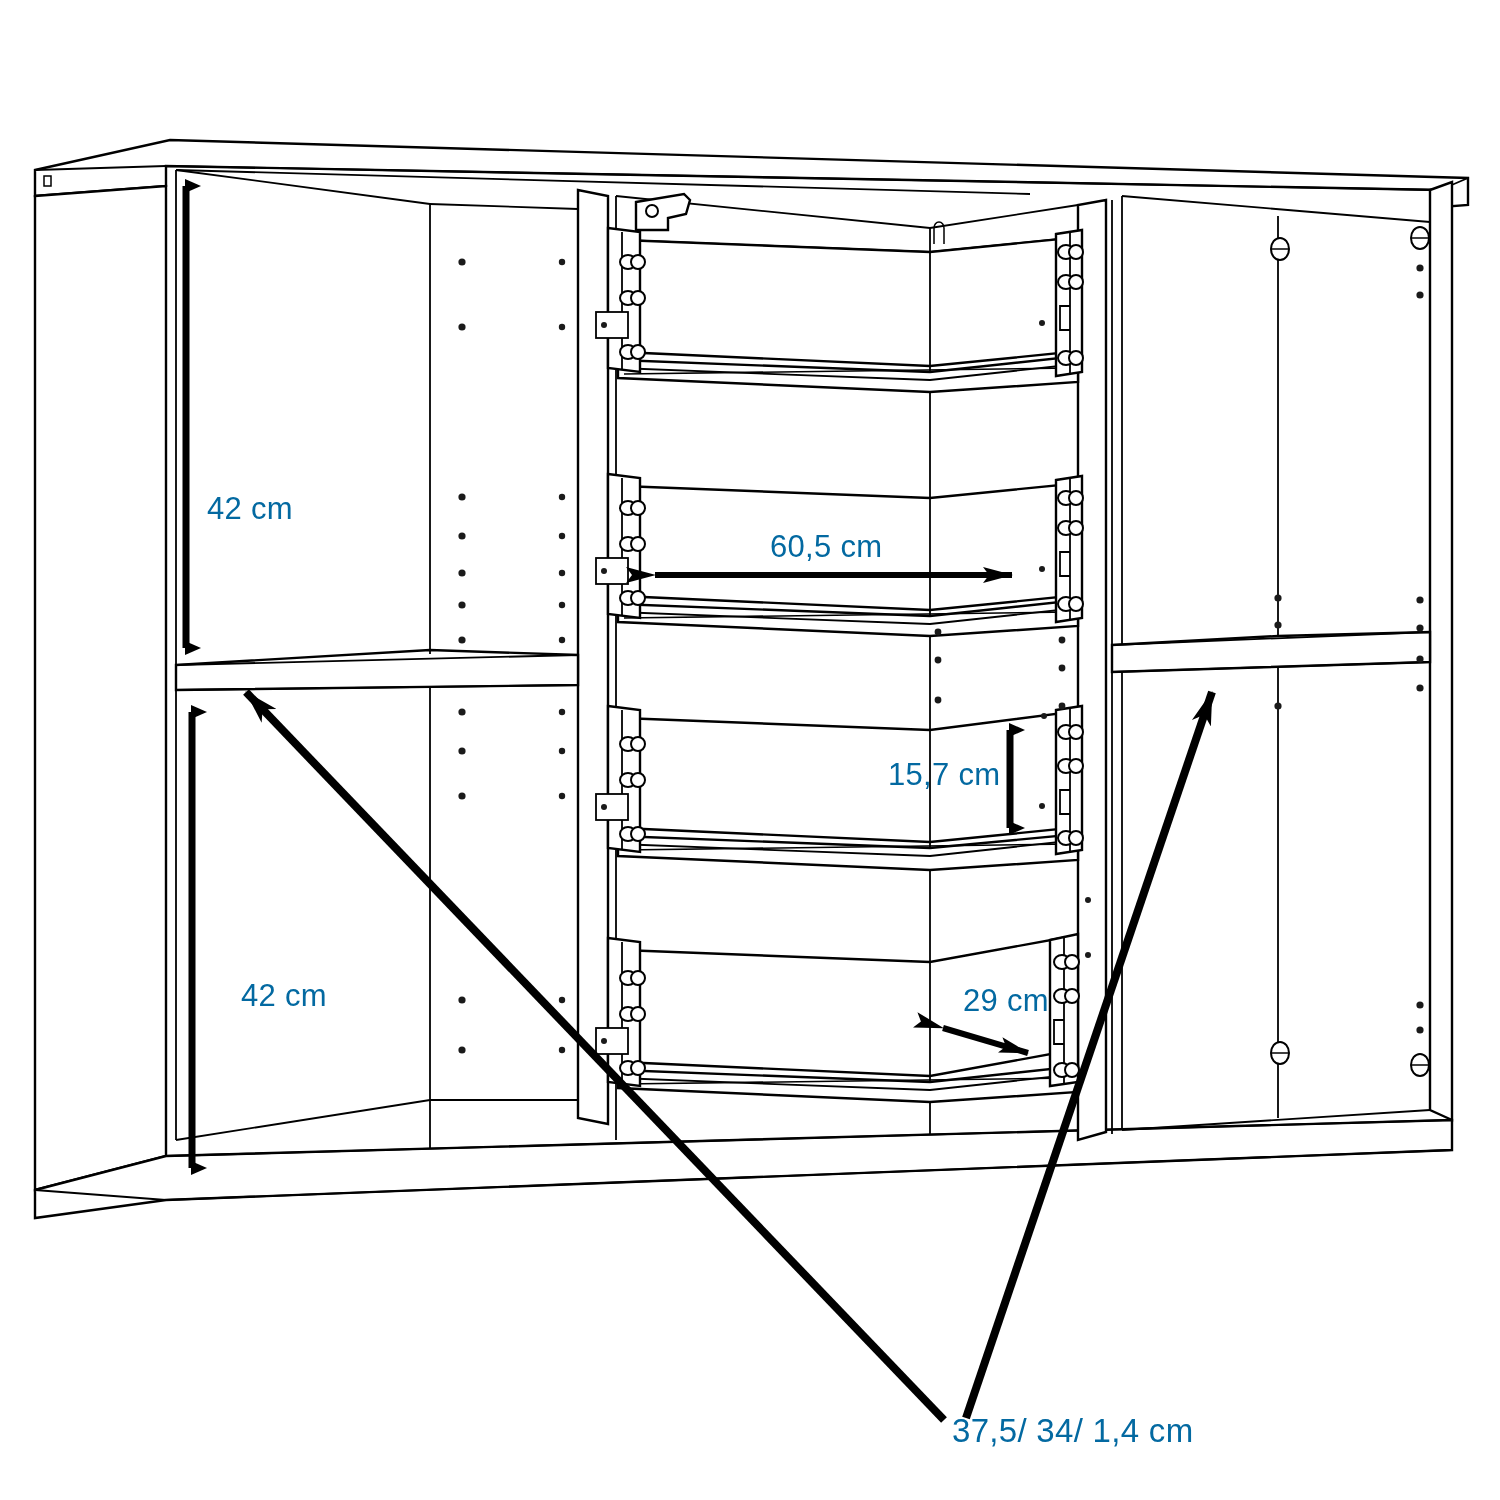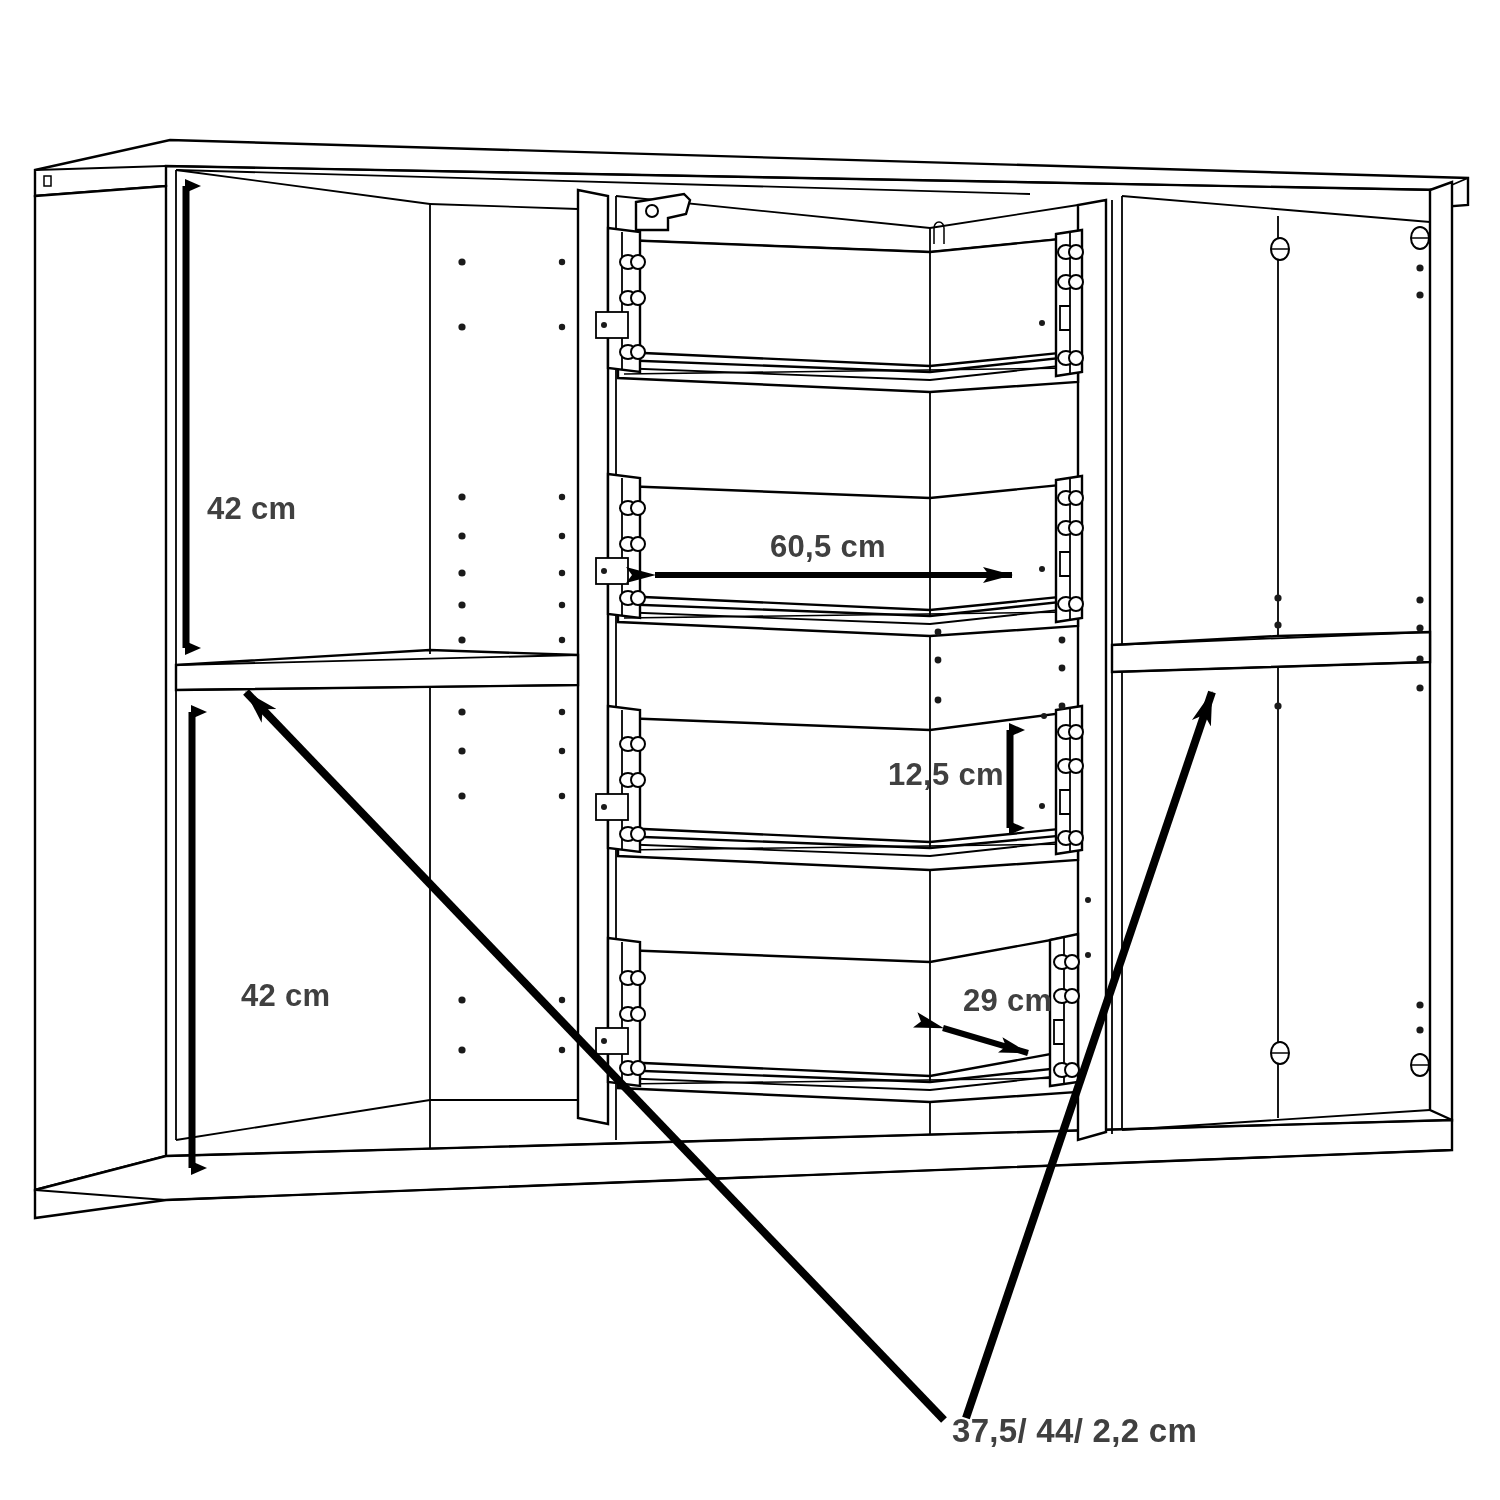--- a/index.html
+++ b/index.html
@@ -31,9 +31,9 @@
   .dim-label {
     position: absolute;
     font-family: "Liberation Sans", sans-serif;
-    font-weight: bold;
+    font-weight: normal;
     font-size: 31px;
-    color: #404040;
+    color: #0369a1;
     white-space: nowrap;
     letter-spacing: 0.3px;
   }

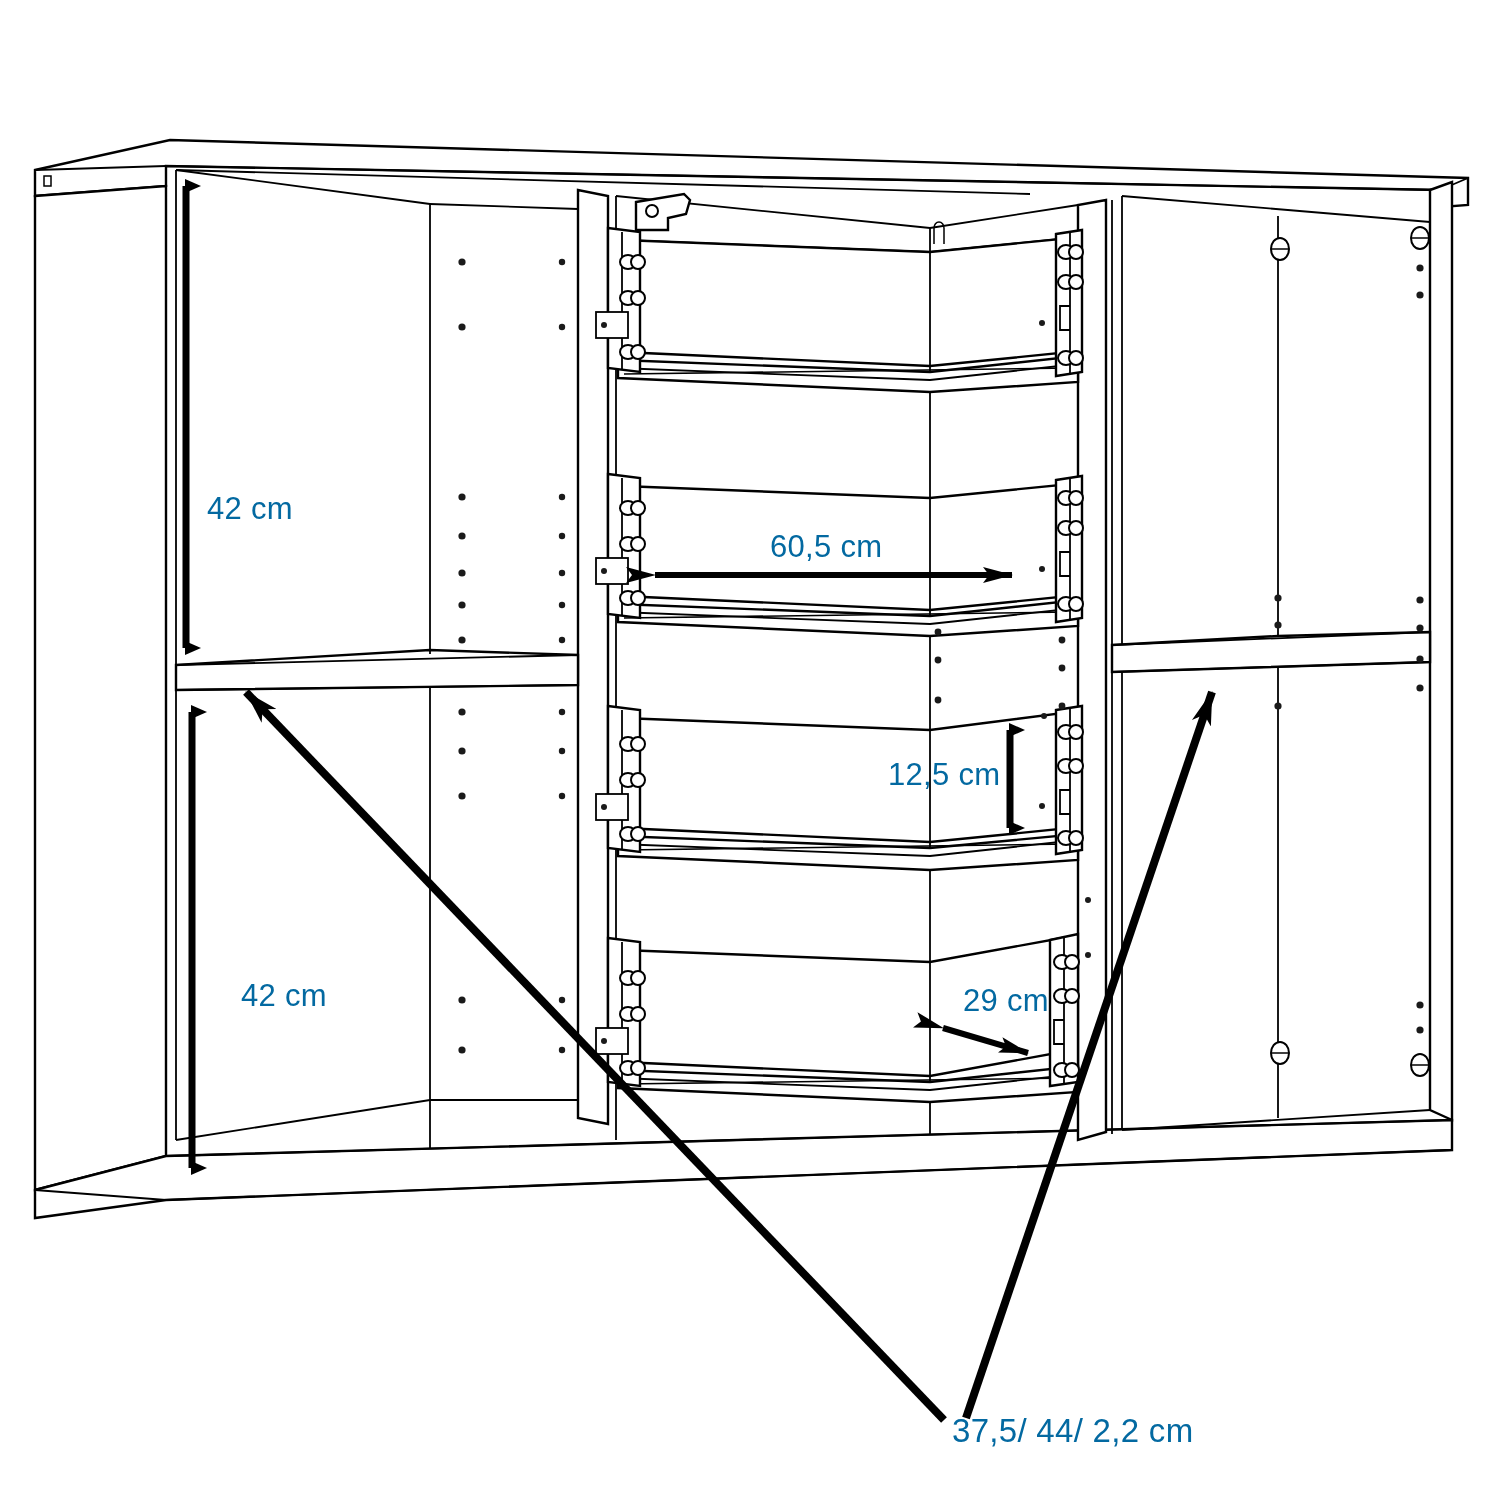--- a/index.html
+++ b/index.html
@@ -452,7 +452,7 @@
 
   <div class="dim-label label-435">60,5 cm</div>
 
-  <div class="dim-label label-125">12,5 cm</div>
+  <div class="dim-label label-125">15,7 cm</div>
 
   <div class="dim-label label-29">29 cm</div>
 

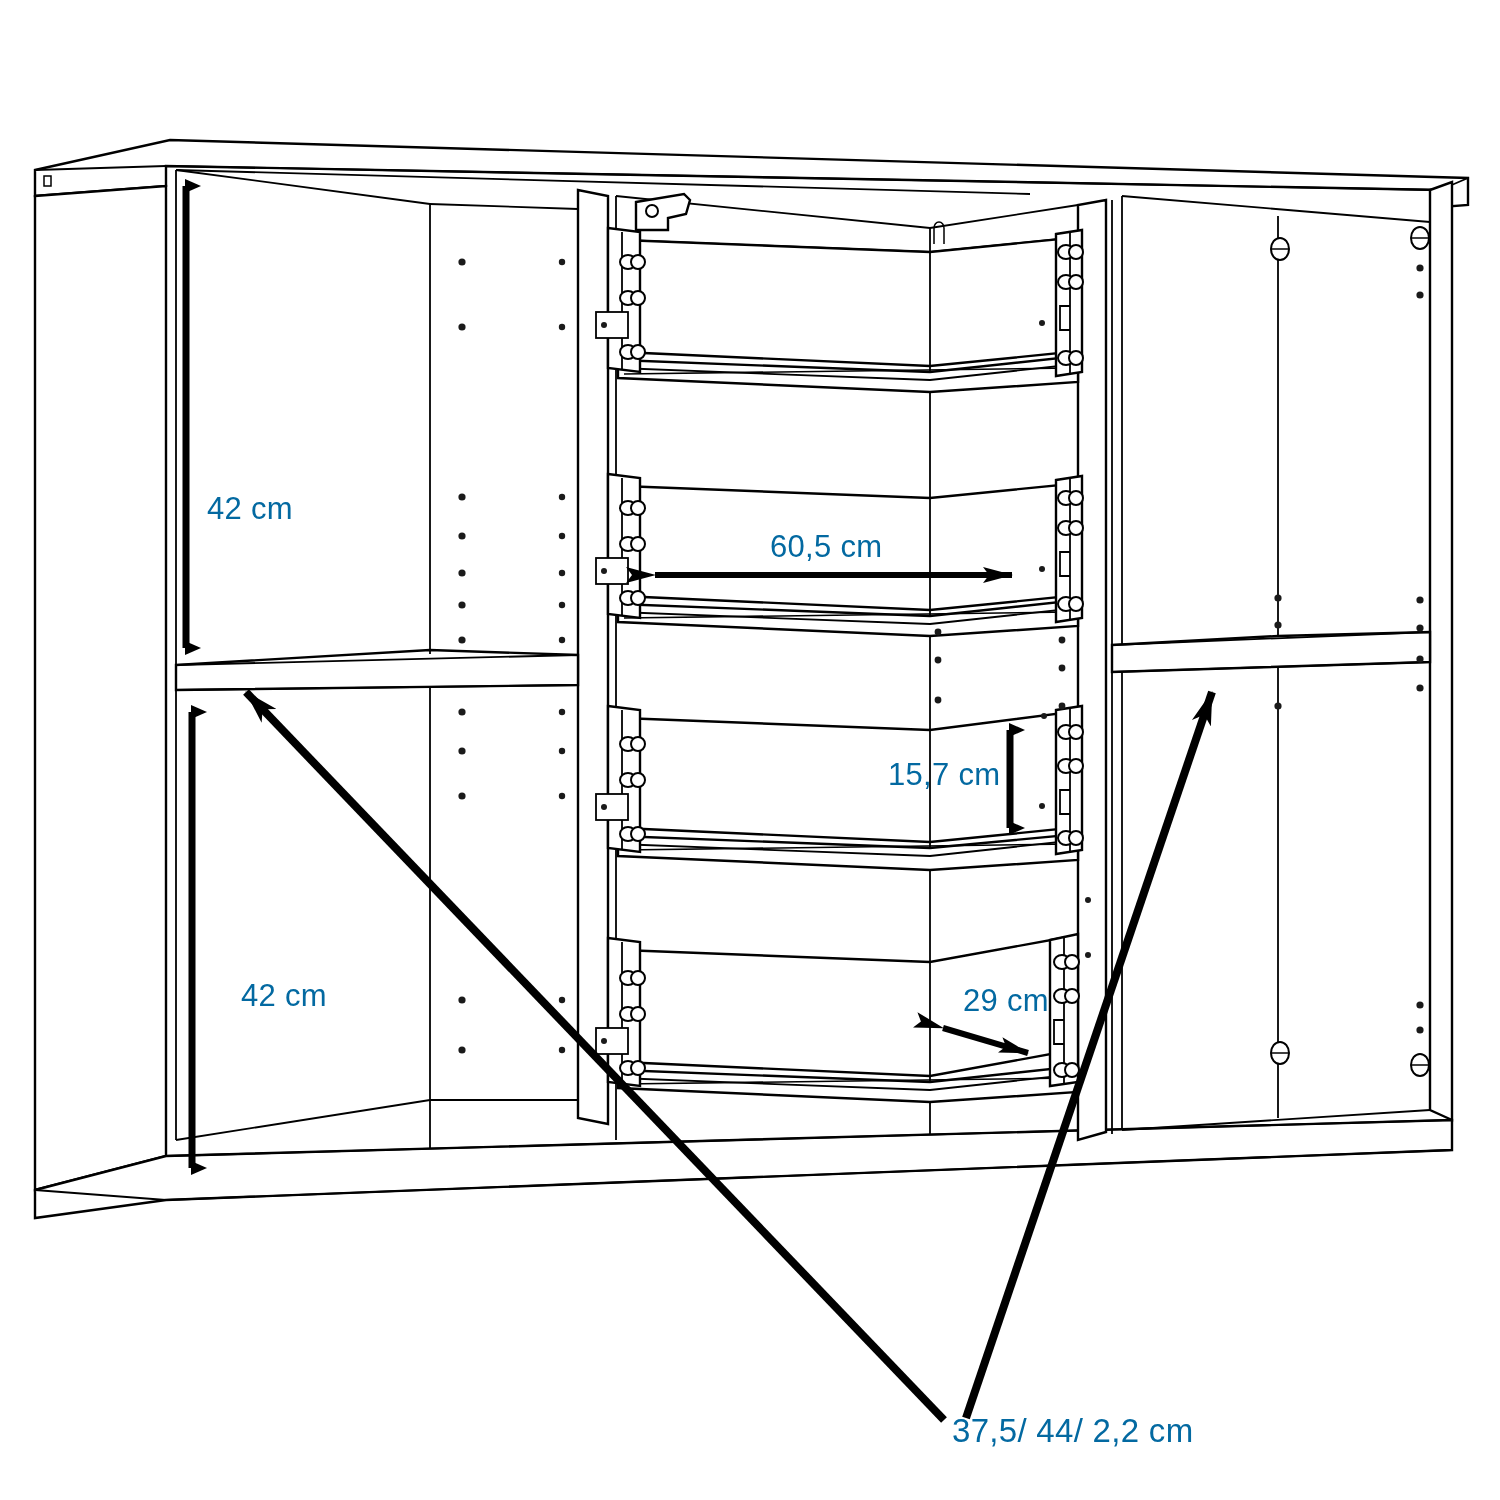--- a/index.html
+++ b/index.html
@@ -456,7 +456,7 @@
 
   <div class="dim-label label-29">29 cm</div>
 
-  <div class="dim-label label-bottom">37,5/ 44/ 2,2 cm</div>
+  <div class="dim-label label-bottom">37,5/ 34/ 1,4 cm</div>
 
 </div>
 

